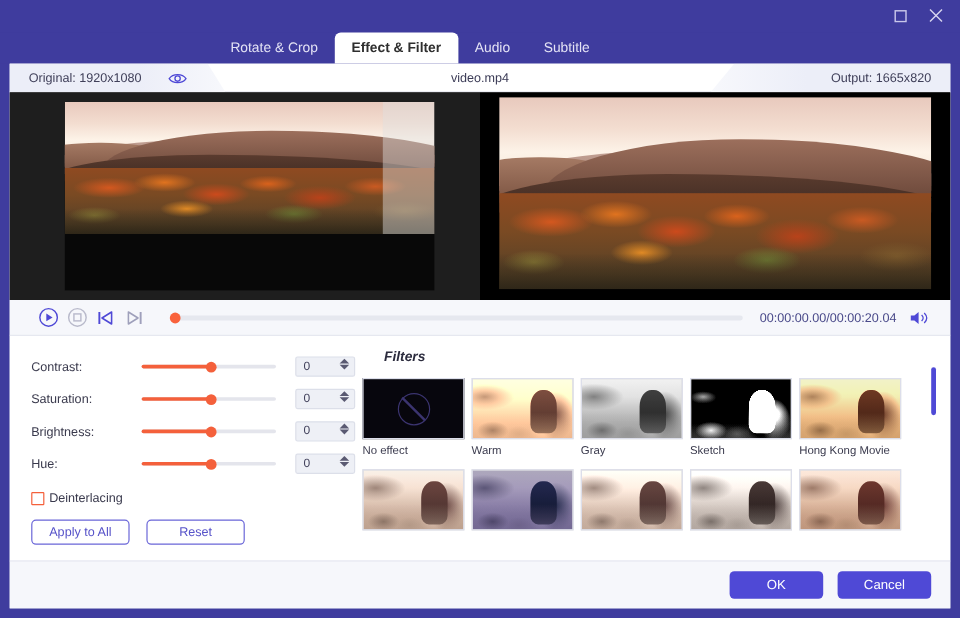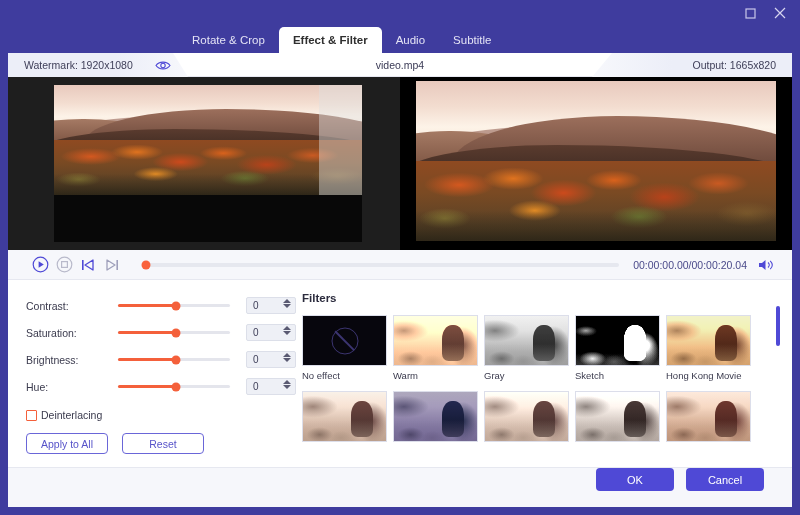--- a/index.html
+++ b/index.html
@@ -449,7 +449,7 @@
     <div class="infostrip">
       <div class="info-center">video.mp4</div>
       <div class="info-left">
-        <span class="lbl">Watermark: 1920x1080</span>
+        <span class="lbl">Original: 1920x1080</span>
         <span class="eye-ico">
           <svg width="16" height="11" viewBox="0 0 16 11">
             <path d="M1 5.5 C4 1, 12 1, 15 5.5 C12 10, 4 10, 1 5.5 Z" fill="none" stroke="#4f49d6" stroke-width="1.1"></path>

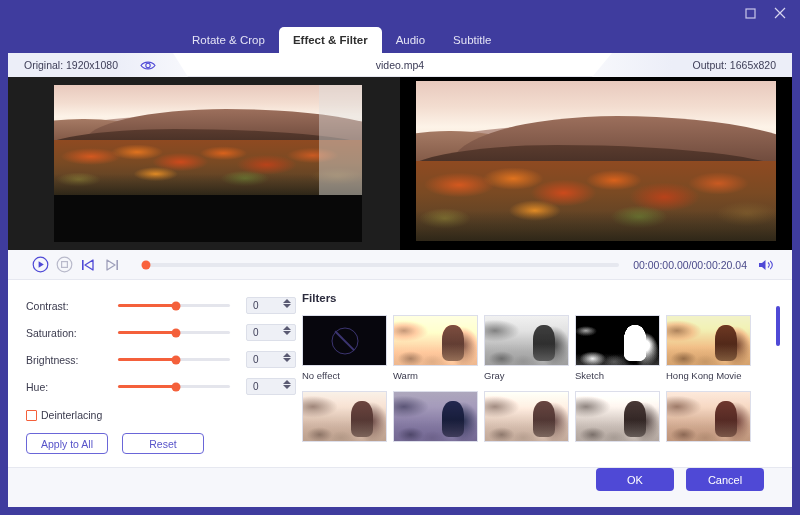--- a/index.html
+++ b/index.html
@@ -312,7 +312,7 @@
     position: relative;
     overflow: hidden;
   }
-  .filters .sec-title { margin-left: 2px; }
+  .filters .sec-title { margin-left: 20px; font-style: italic; }
   .fgrid {
     display: grid;
     grid-template-columns: repeat(5, 90px);

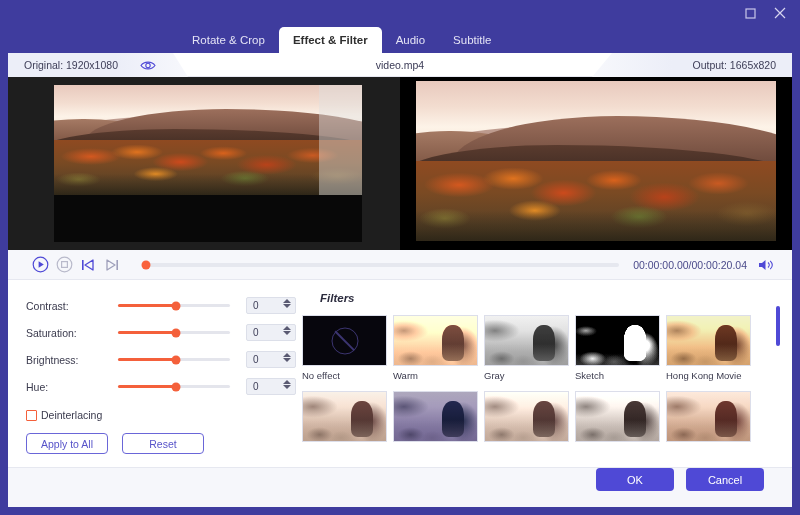--- a/index.html
+++ b/index.html
@@ -401,8 +401,8 @@
     height: 40px;
     background: #f6f7fb;
     border-top: 1px solid #e6e8f0;
-    display: flex; justify-content: flex-end;
-    padding-right: 28px;
+    display: flex; align-items: center; justify-content: flex-end;
+    padding-right: 16px;
     gap: 12px;
   }
   .pbtn-primary {

